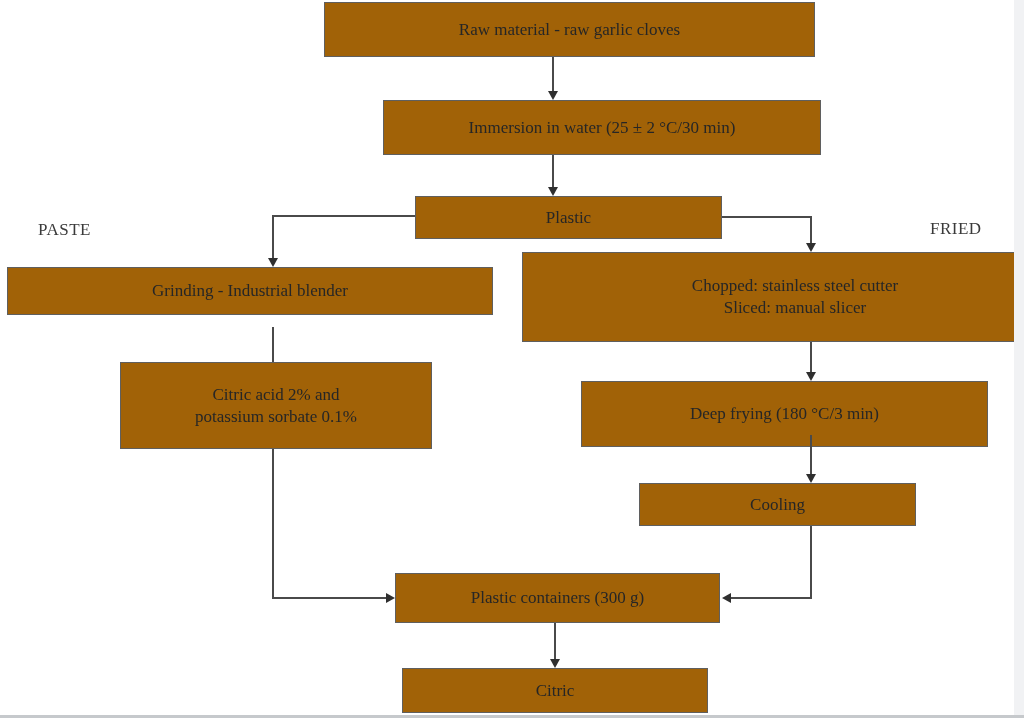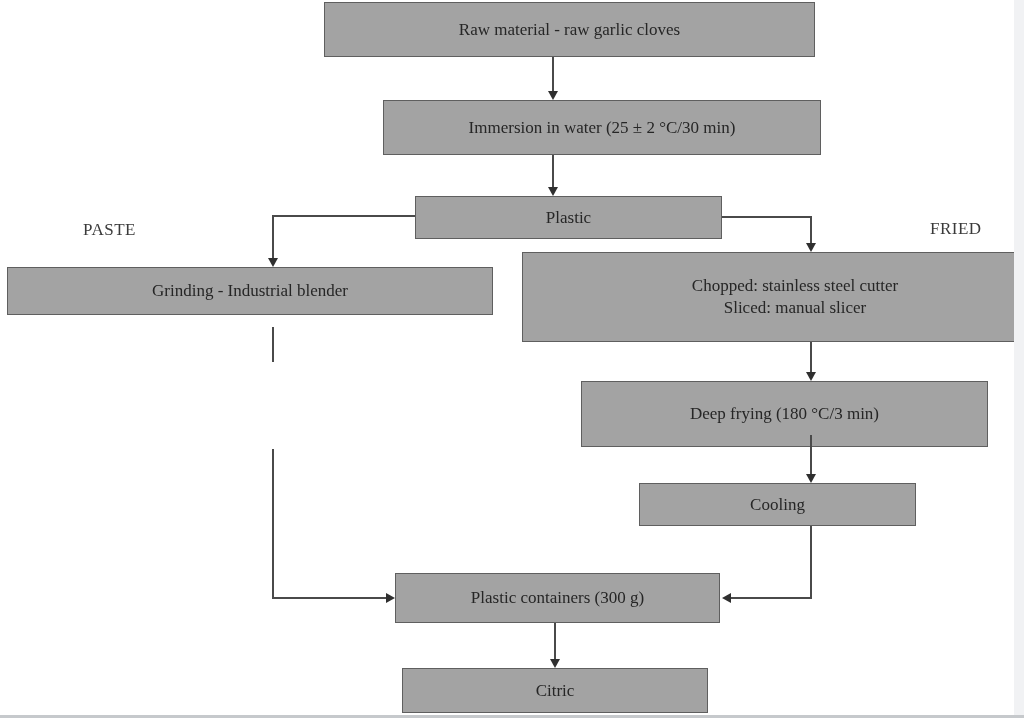--- a/index.html
+++ b/index.html
@@ -17,7 +17,7 @@
   .node {
     position: absolute;
     box-sizing: border-box;
-    background: #a3a3a3;
+    background: #a16207;
     border: 1.5px solid #5f5f5f;
     display: flex;
     align-items: center;

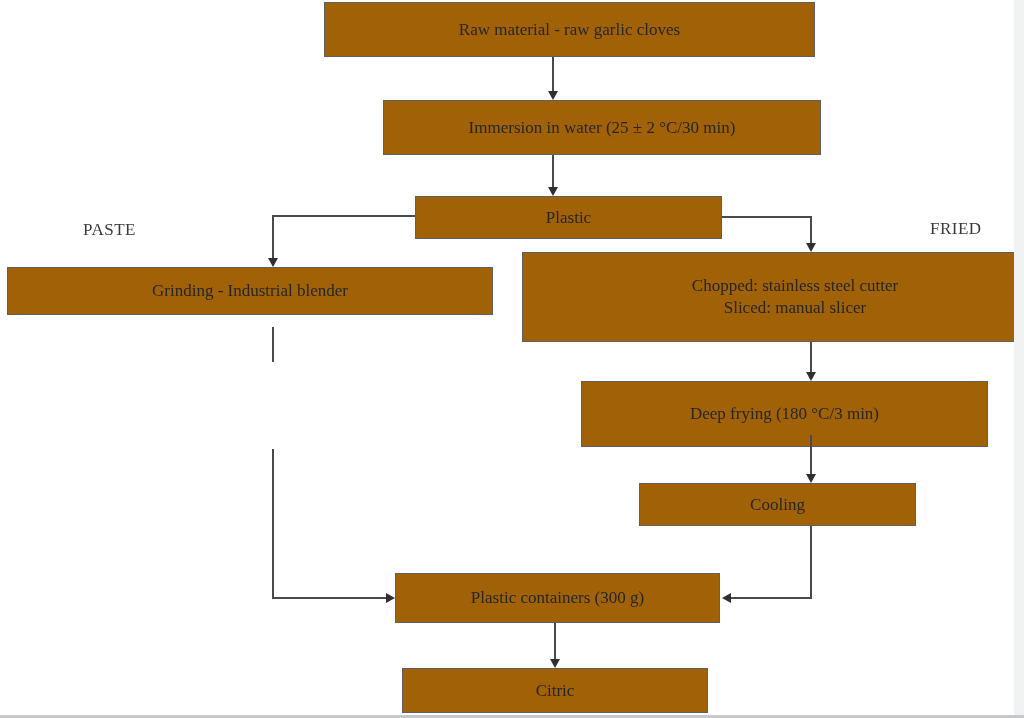--- a/index.html
+++ b/index.html
@@ -93,7 +93,7 @@
 
   <div class="node" style="left:402px; top:668px; width:306px; height:45px;">Citric</div>
 
-  <div class="side-label" style="left:38px;  top:220px;margin-left:45px;">PASTE</div>
+  <div class="side-label" style="left:38px;  top:220px;">PASTE</div>
   <div class="side-label" style="left:930px; top:219px;">FRIED</div>
 
   <div class="line" style="left:552px; top:57px;  width:2px; height:36px;"></div>

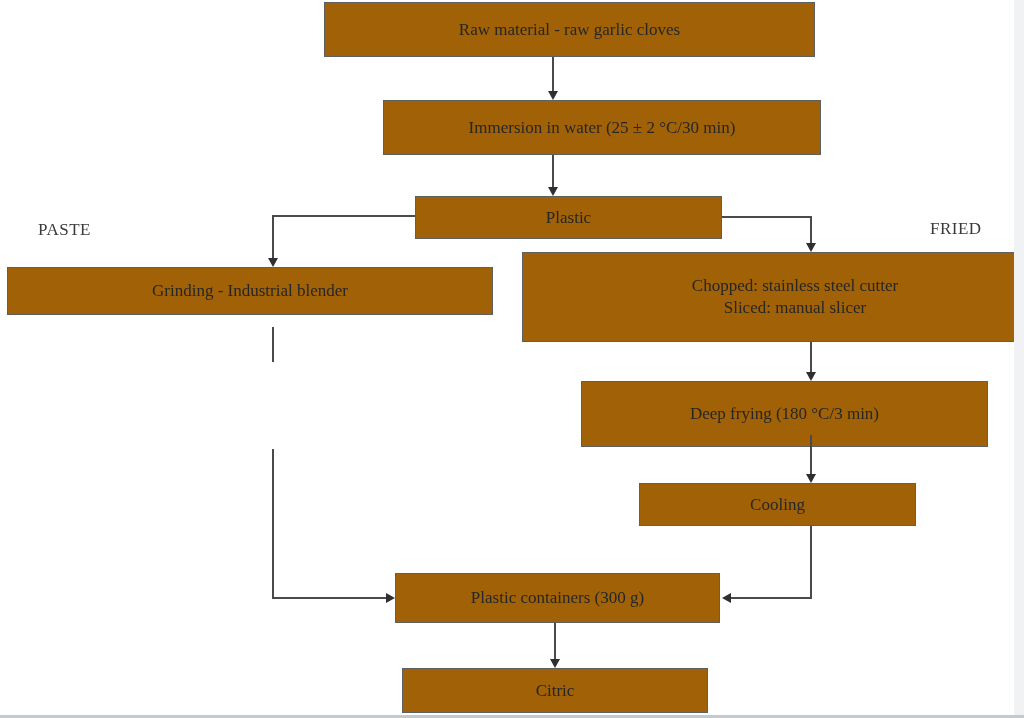--- a/index.html
+++ b/index.html
@@ -84,6 +84,8 @@
   <div class="node" style="left:522px; top:252px; width:546px; height:90px;">Chopped: stainless steel cutter
 Sliced: manual slicer</div>
 
+  <div class="node" style="left:120px; top:362px; width:312px; height:87px;">Citric acid 2% and
+potassium sorbate 0.1%</div>
 
   <div class="node" style="left:581px; top:381px; width:407px; height:66px;">Deep frying (180 °C/3 min)</div>
 

